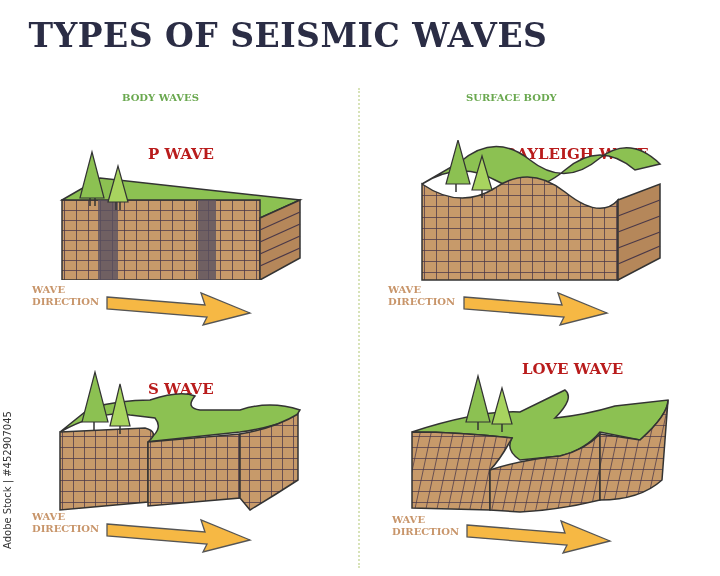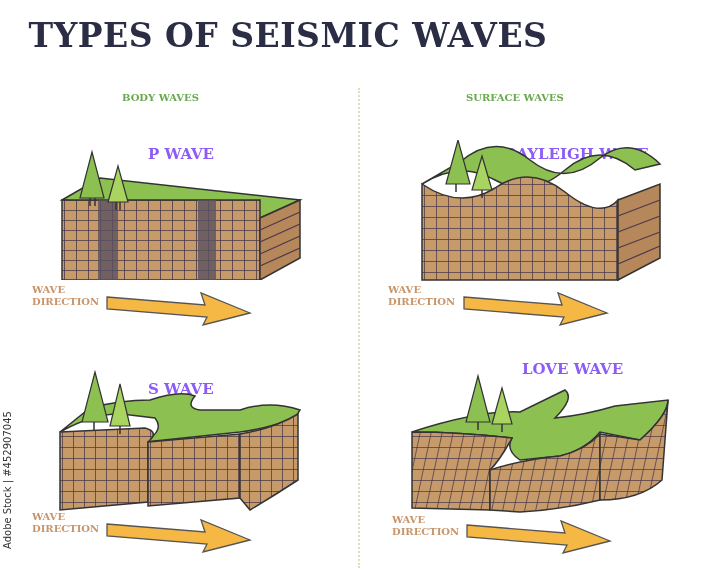--- a/index.html
+++ b/index.html
@@ -43,7 +43,7 @@
 <div class="title">TYPES OF SEISMIC WAVES</div>
 
 <div class="section-title" style="left:122px; top:92px;">BODY WAVES</div>
-<div class="section-title" style="left:466px; top:92px;">SURFACE WAVES</div>
+<div class="section-title" style="left:466px; top:92px;">SURFACE BODY</div>
 
 <div class="divider"></div>
 

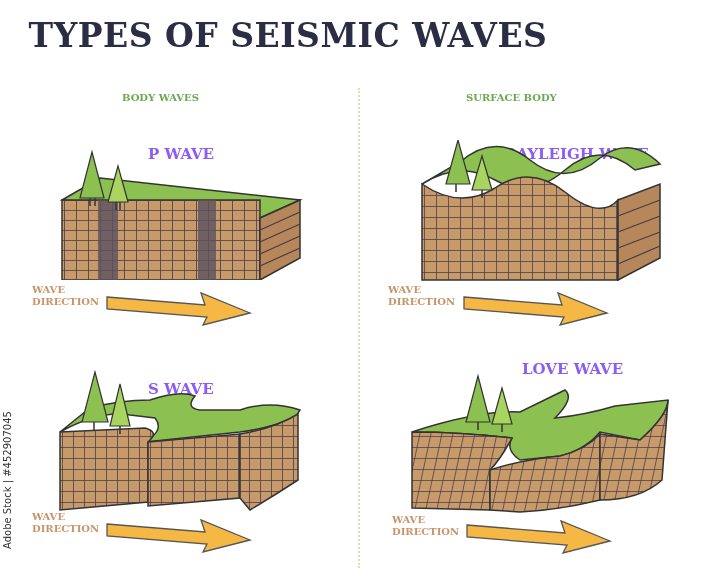--- a/index.html
+++ b/index.html
@@ -21,7 +21,7 @@
     border-left: 2px dotted #d8e3b8;
   }
   .wave-title {
-    position: absolute; font-weight: bold; font-size: 15px; color: #8b5cf6;
+    position: absolute; font-weight: bold; font-size: 15px; color: #b91c1c;
     font-family: "DejaVu Serif", serif;
   }
   .dir-label {

